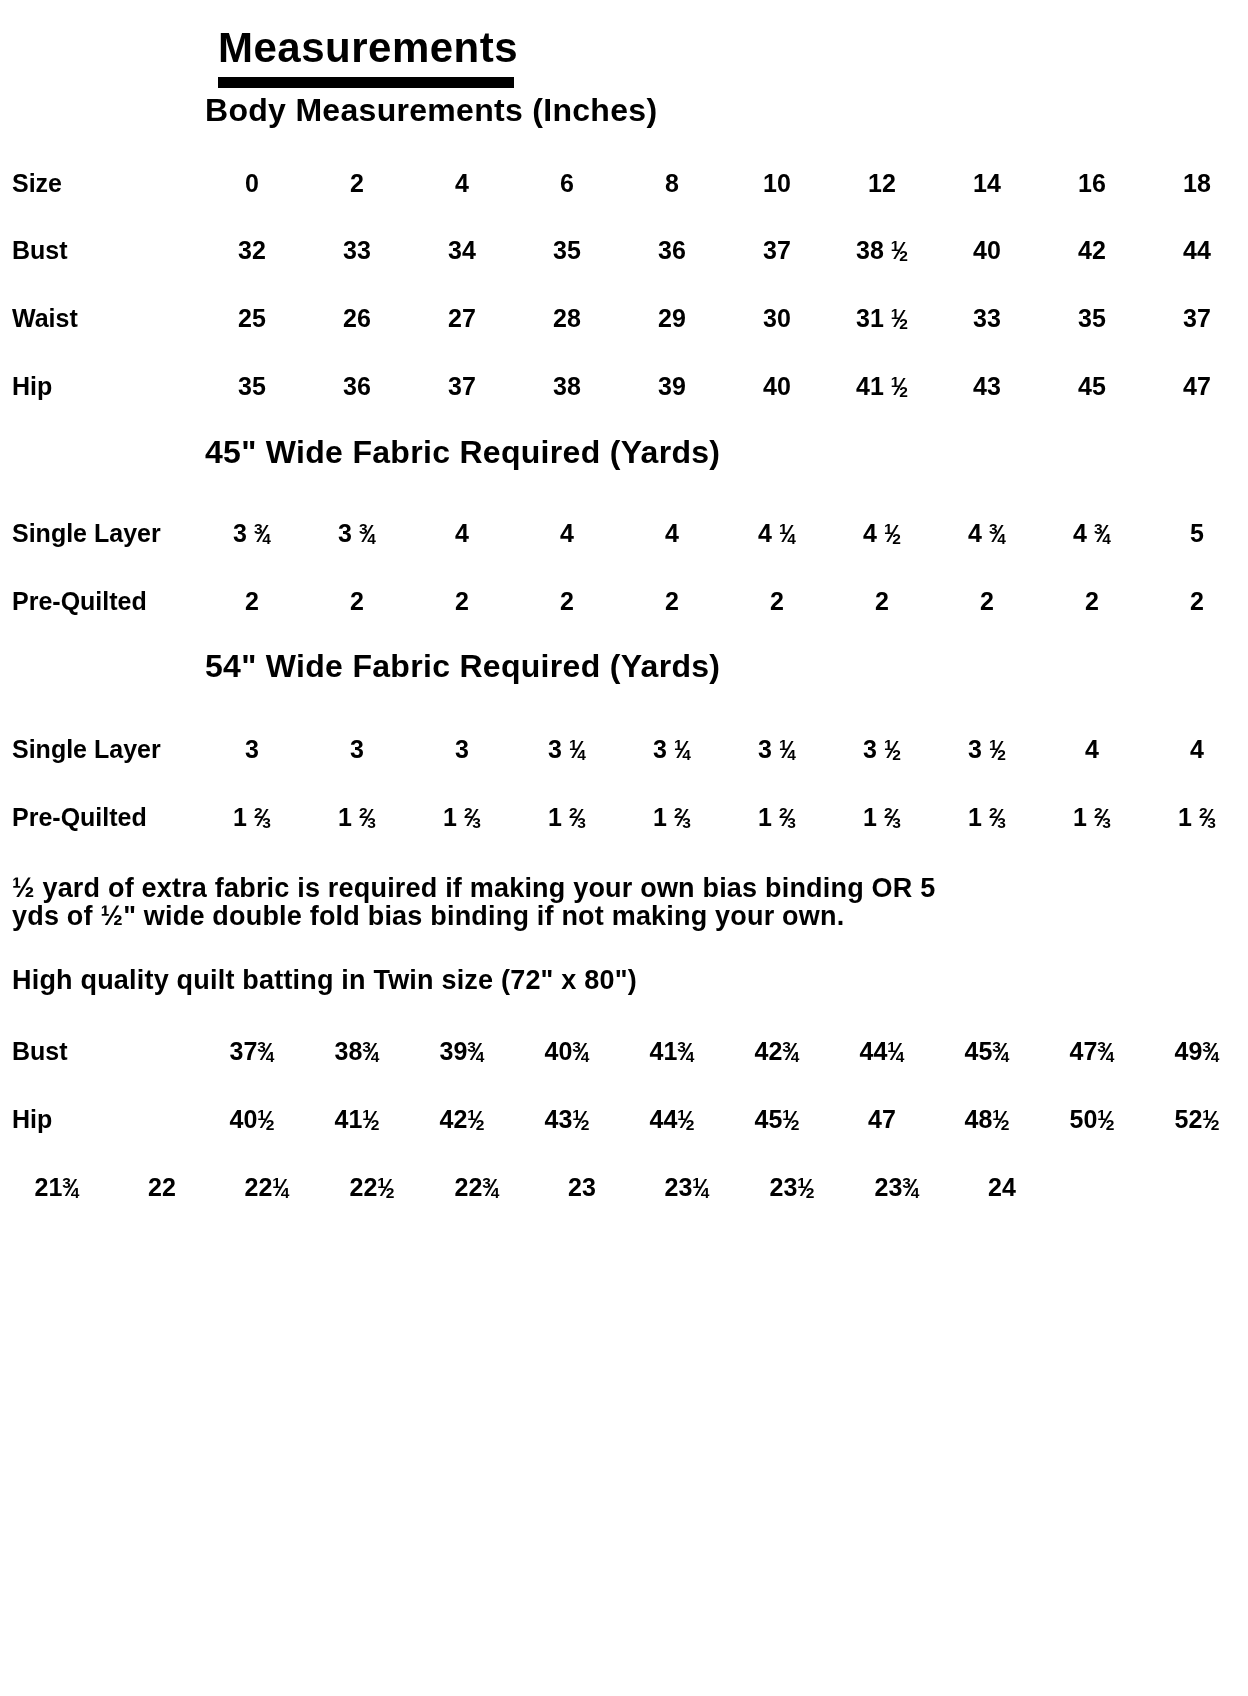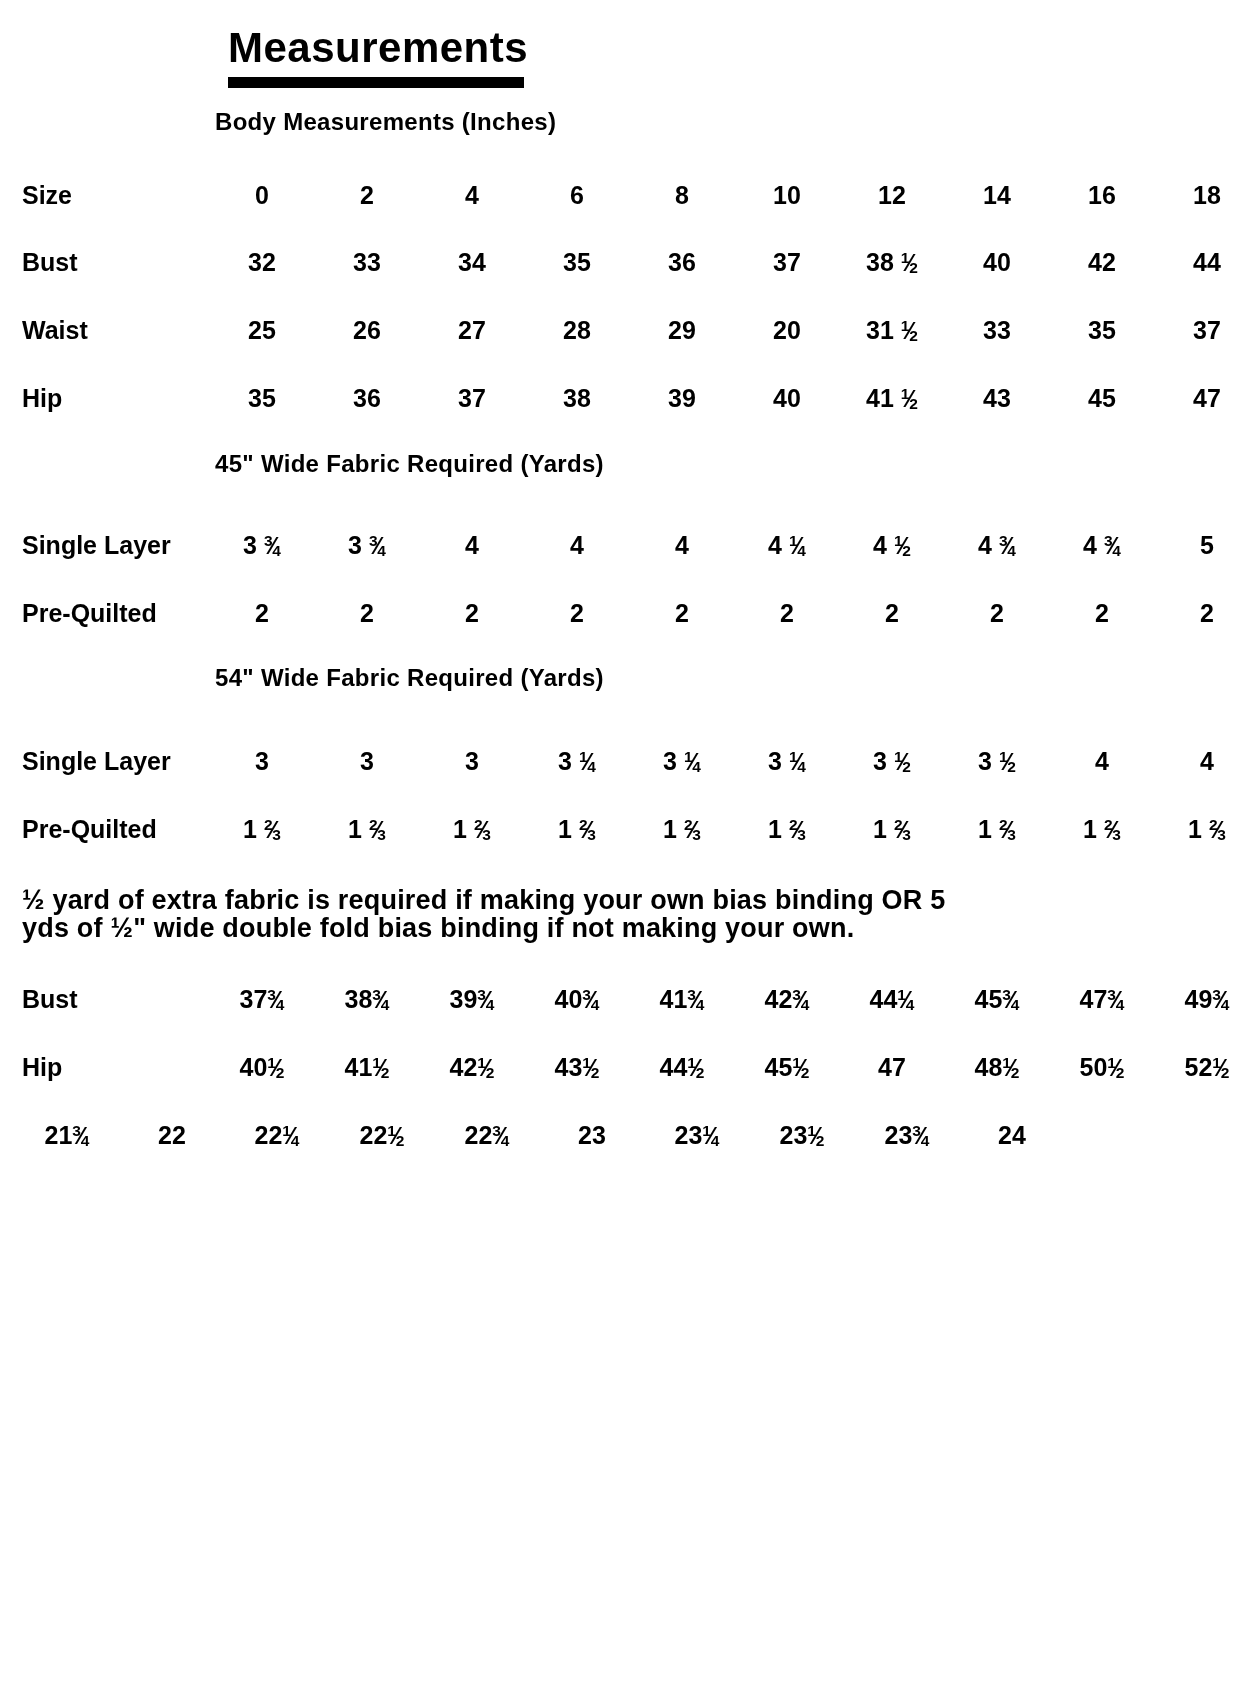--- a/index.html
+++ b/index.html
@@ -9,7 +9,7 @@
     color: #000000;
     -webkit-font-smoothing: antialiased;
   }
-  .page { box-sizing: border-box; width: 1248px; height: 1696px; padding: 25px 40px 40px 22px; overflow: hidden; }
+  .page { box-sizing: border-box; width: 1248px; height: 1696px; padding: 25px 40px 40px 12px; overflow: hidden; }
 
   h1.doc-title {
     font-size: 42px; font-weight: 700; line-height: 46px;

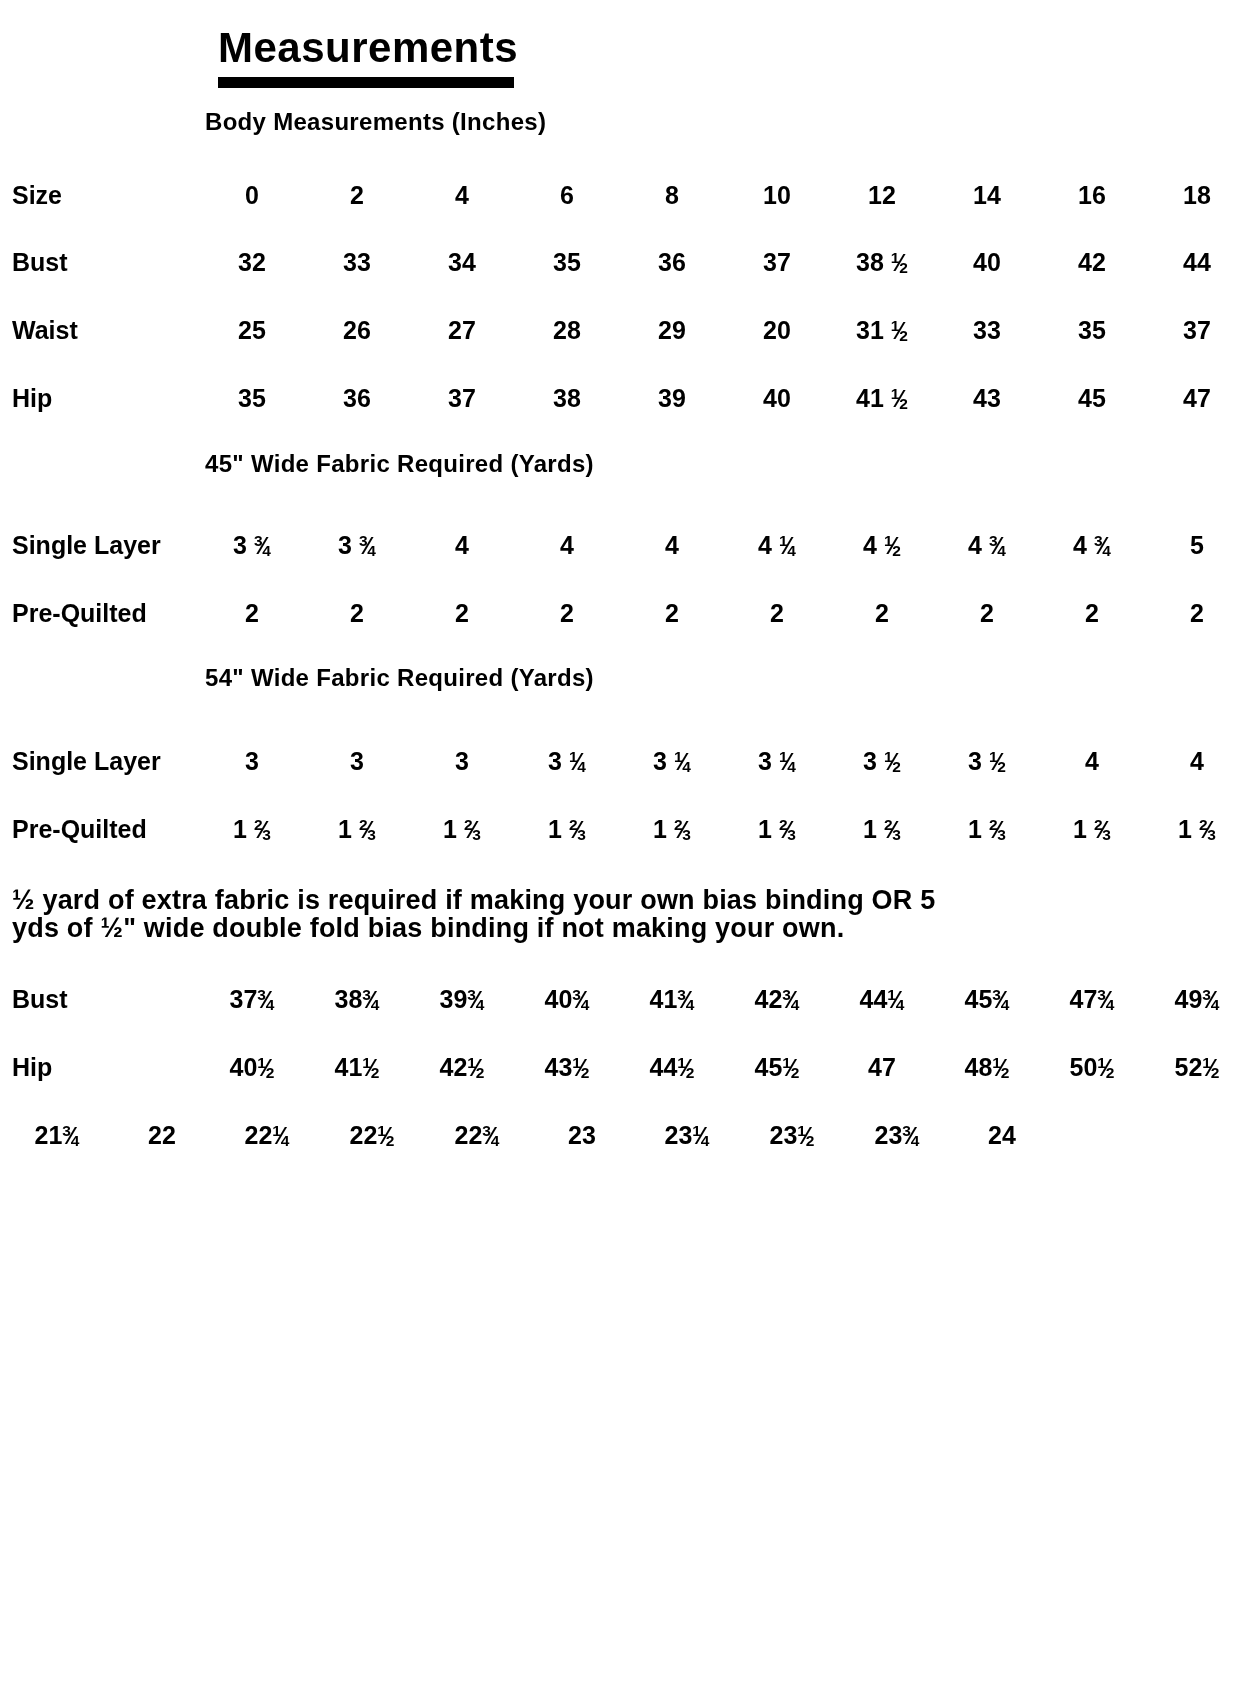--- a/index.html
+++ b/index.html
@@ -18,8 +18,8 @@
   .title-rule { width: 296px; height: 11px; background: #000; margin: 6px 0 0 206px; }
 
   h2.section-heading {
-    font-size: 24px; font-weight: 700; line-height: 36px;
-    margin: 16px 0 0 193px; letter-spacing: 0.3px;
+    font-size: 32px; font-weight: 700; line-height: 36px;
+    margin: 4px 0 0 193px; letter-spacing: 0.3px;
   }
   .h2-body { margin-top: 58px; }
   .h2-45   { margin-top: 0; }

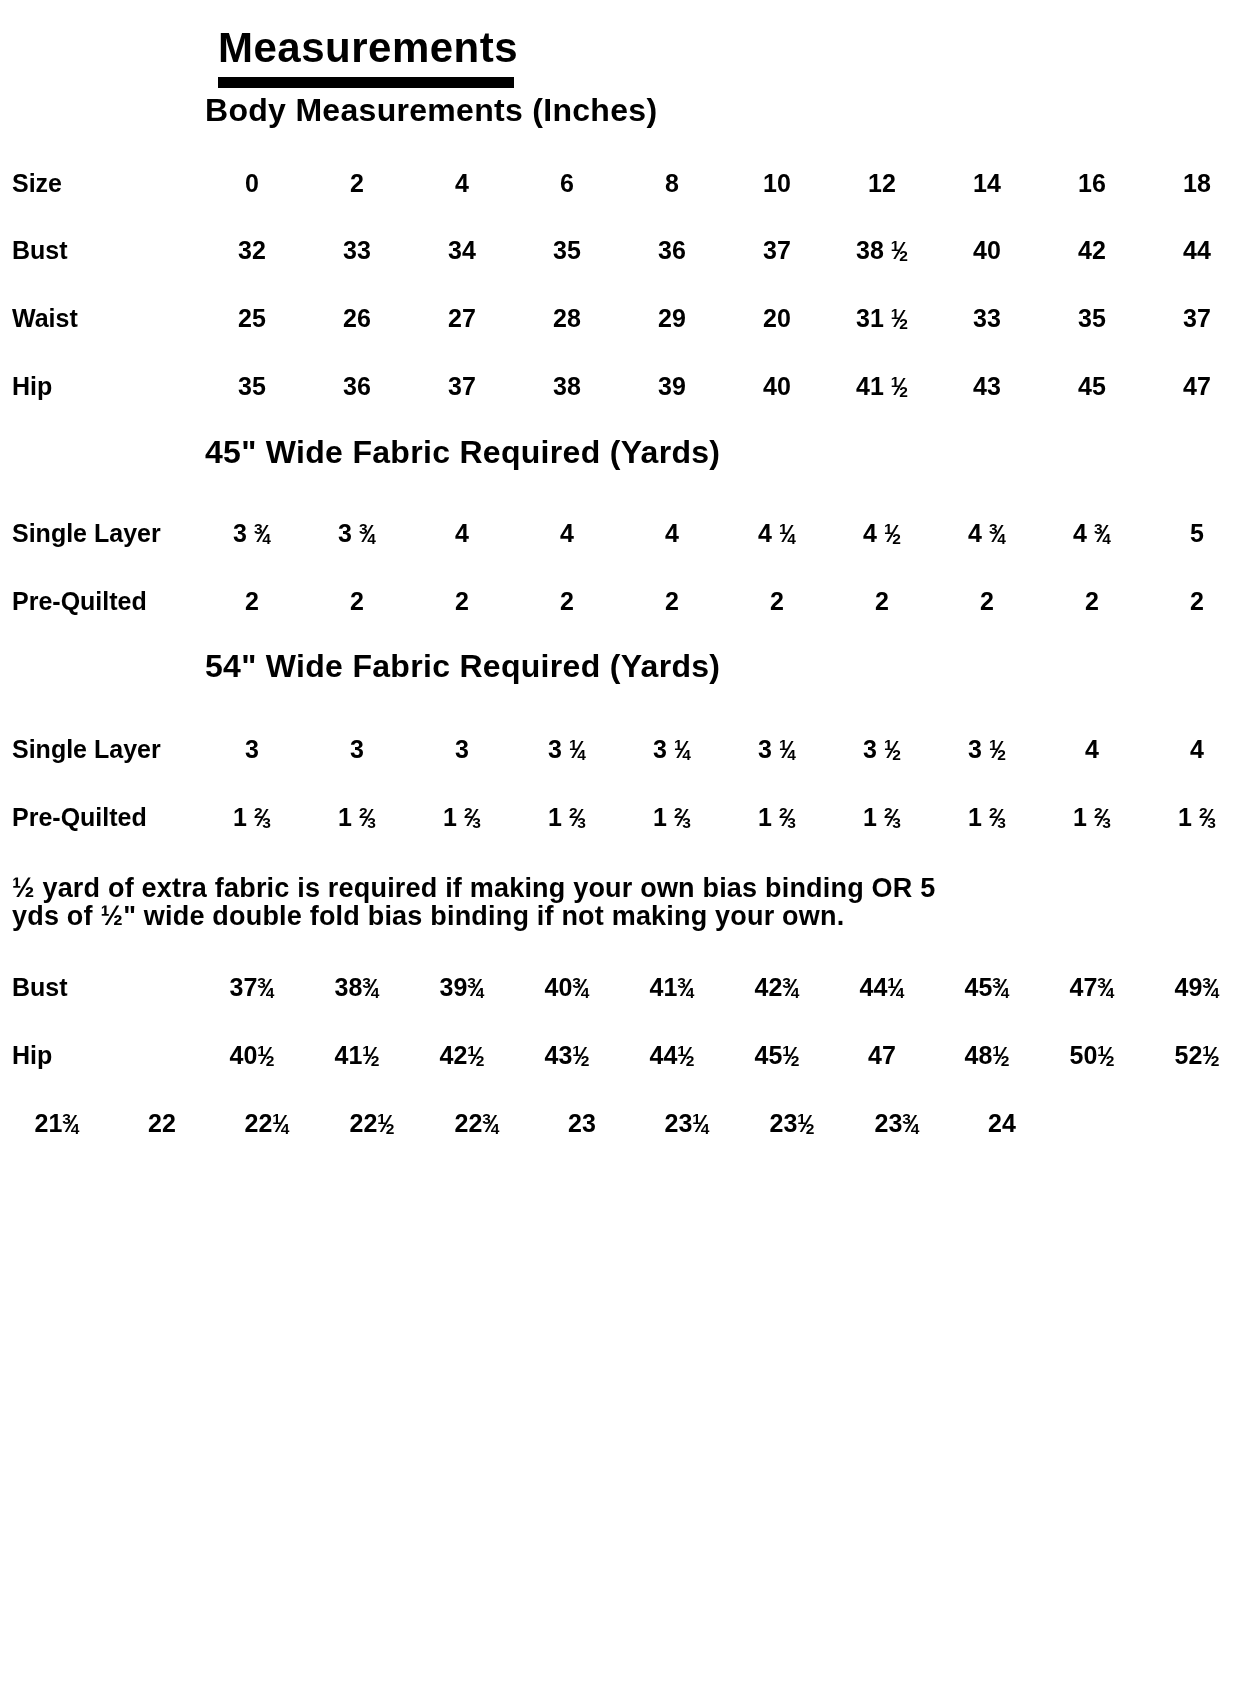--- a/index.html
+++ b/index.html
@@ -90,7 +90,7 @@
         <div class="cell">27</div>
         <div class="cell">28</div>
         <div class="cell">29</div>
-        <div class="cell">20</div>
+        <div class="cell">30</div>
         <div class="cell">31 <span class="frac"><sup>1</sup><span class="fslash">⁄</span><sub>2</sub></span></div>
         <div class="cell">33</div>
         <div class="cell">35</div>

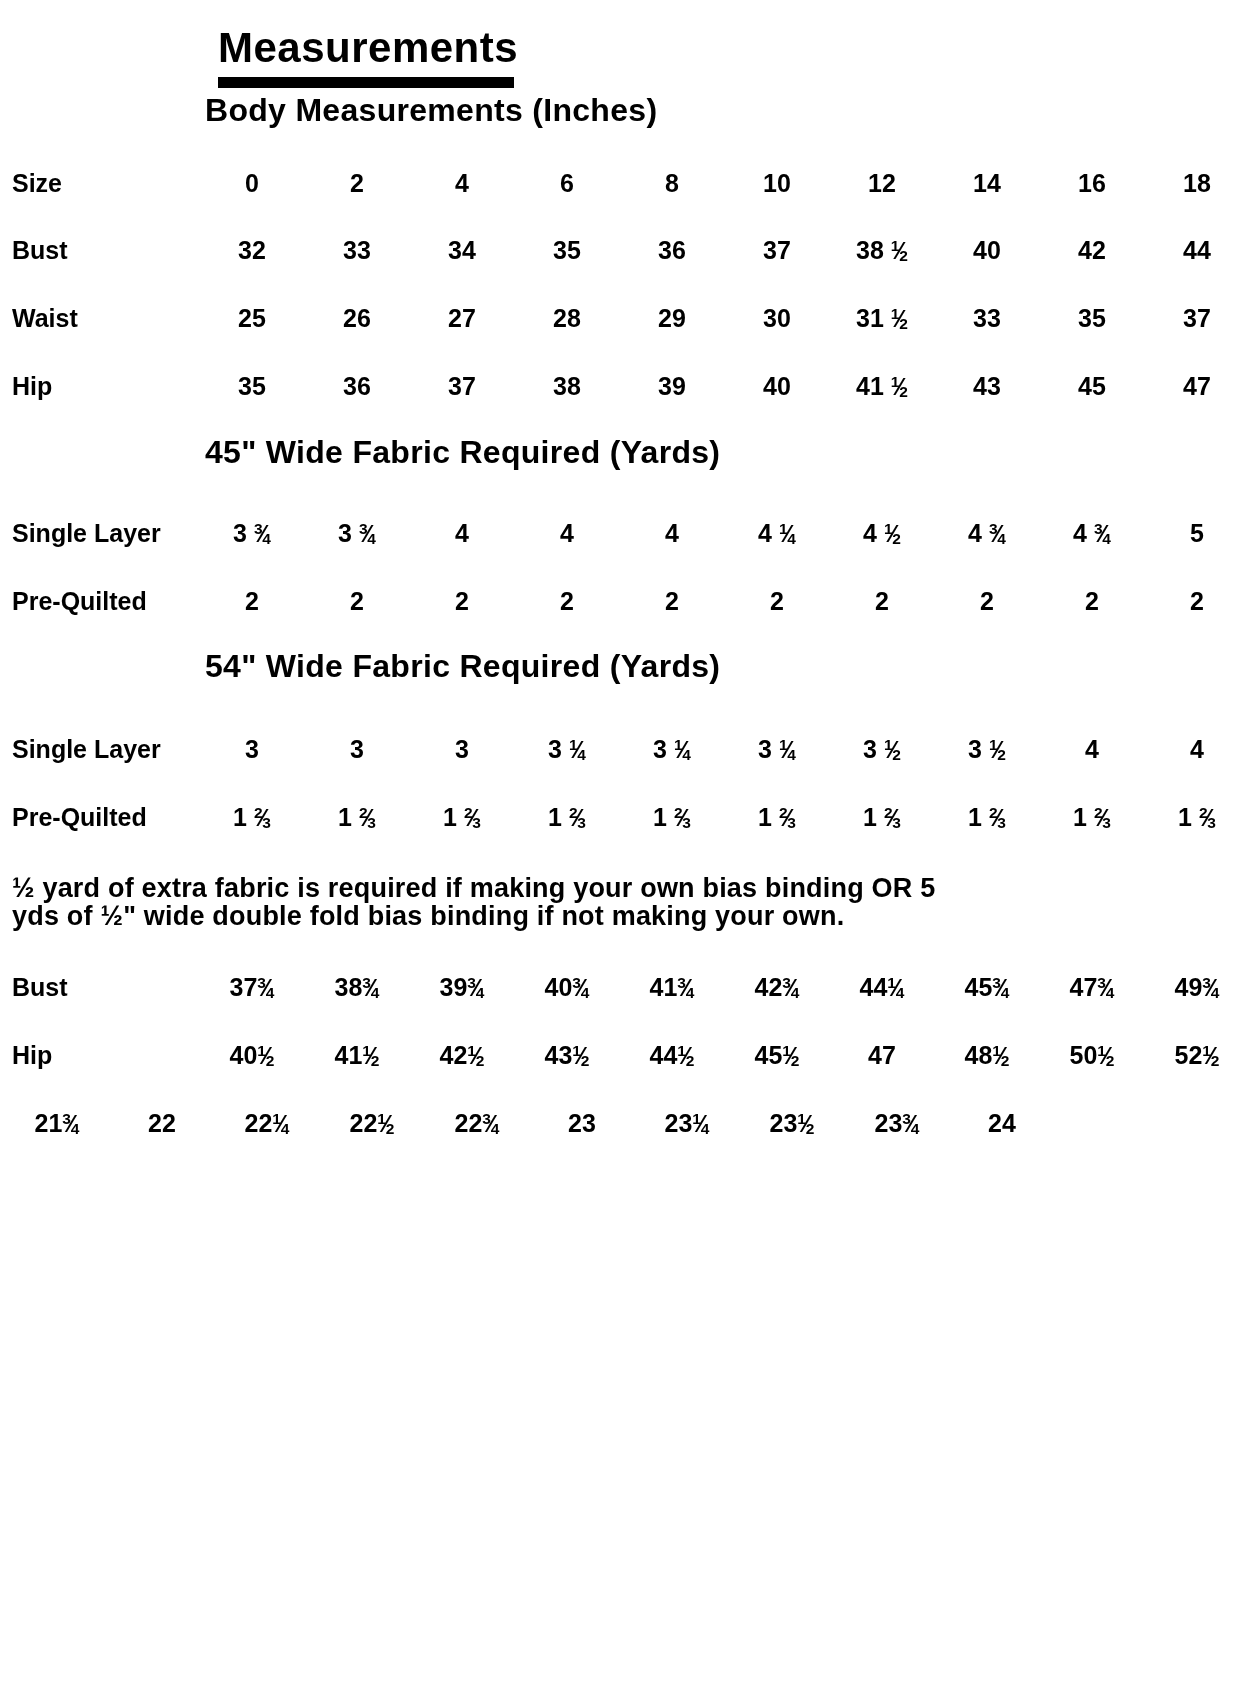--- a/index.html
+++ b/index.html
@@ -172,6 +172,7 @@
     </div>
 
   <p class="note note-first">½ yard of extra fabric is required if making your own bias binding OR 5<br>yds of ½" wide double fold bias binding if not making your own.</p>
+  <p class="note">High quality quilt batting in Twin size (72" x 80")</p>
 
   <div class="mtable mt-fin">
       <div class="trow">

